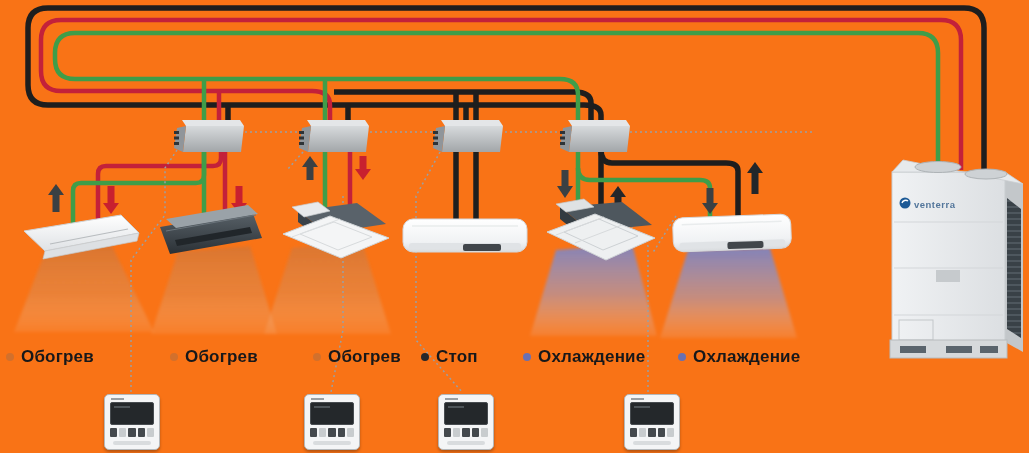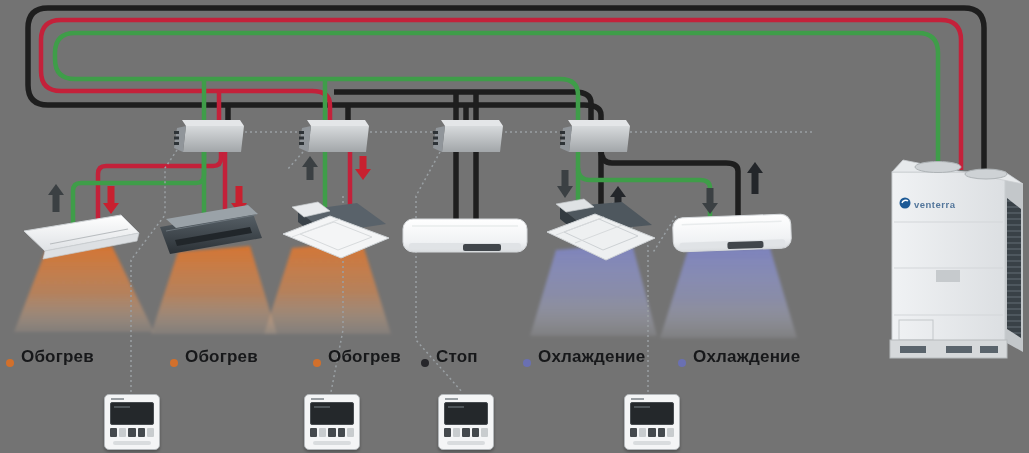--- a/index.html
+++ b/index.html
@@ -4,7 +4,7 @@
 <style>
   html,body{margin:0;padding:0;background:#fff;}
   .stage{
-    position:relative;width:1029px;height:453px;background:#737373;overflow:hidden;
+    position:relative;width:1029px;height:453px;background:#f97316;overflow:hidden;
     font-family:"Liberation Sans",sans-serif;
   }
   .stage svg{position:absolute;left:0;top:0;}

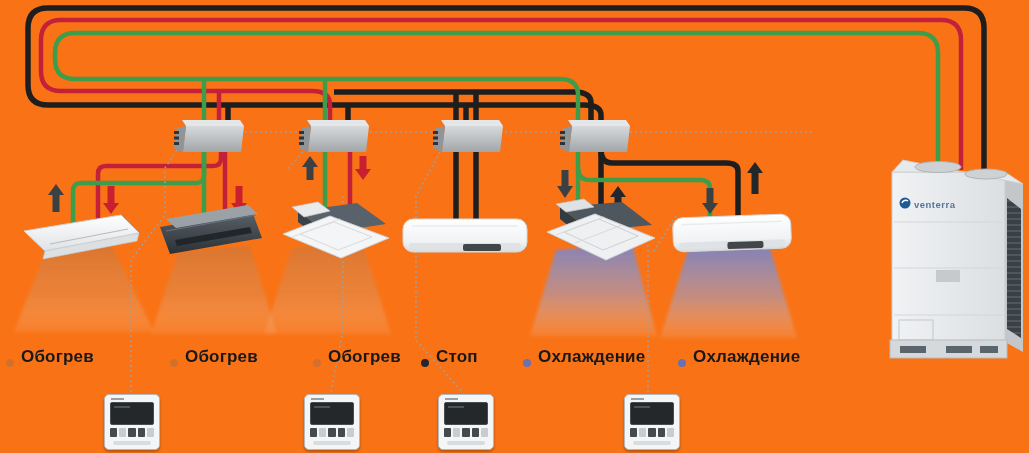--- a/index.html
+++ b/index.html
@@ -10,7 +10,7 @@
   .stage svg{position:absolute;left:0;top:0;}
   
   .mode-label{
-    position:absolute;top:347px;display:flex;align-items:flex-end;gap:7px;
+    position:absolute;top:347px;display:flex;align-items:center;gap:7px;
     font-weight:bold;font-size:17px;color:#17181a;letter-spacing:.2px;white-space:nowrap;
   }
   .mode-dot{width:8px;height:8px;border-radius:50%;display:inline-block;background:#555;}

